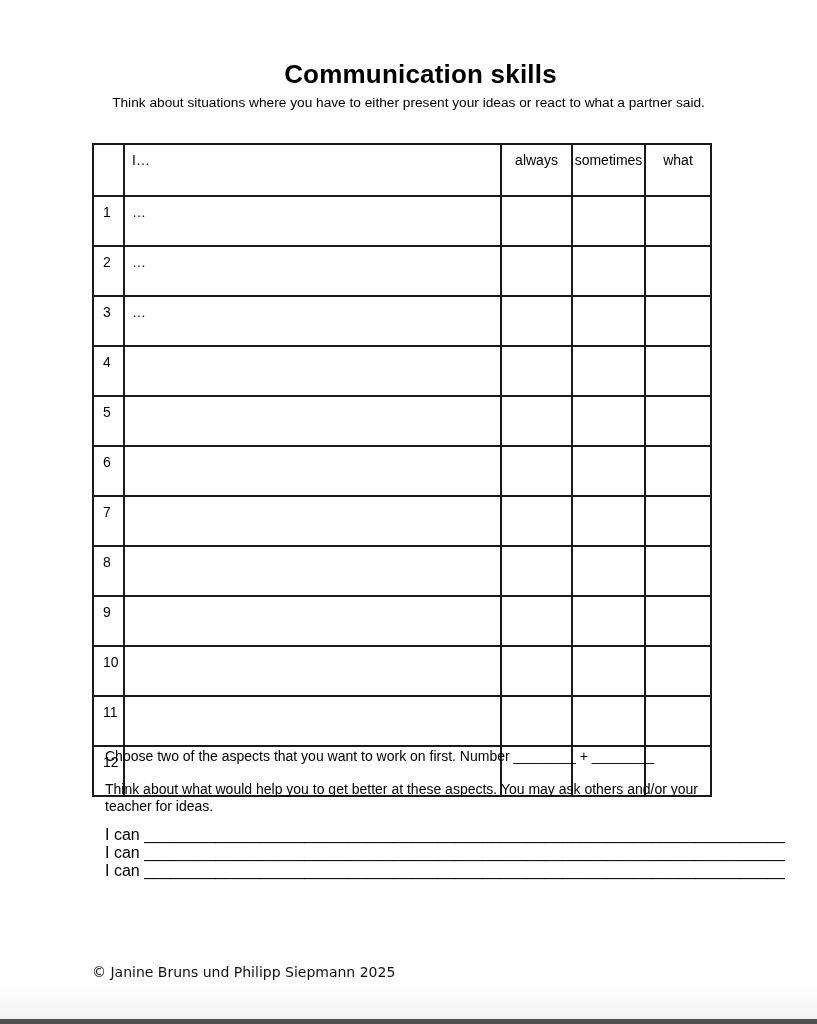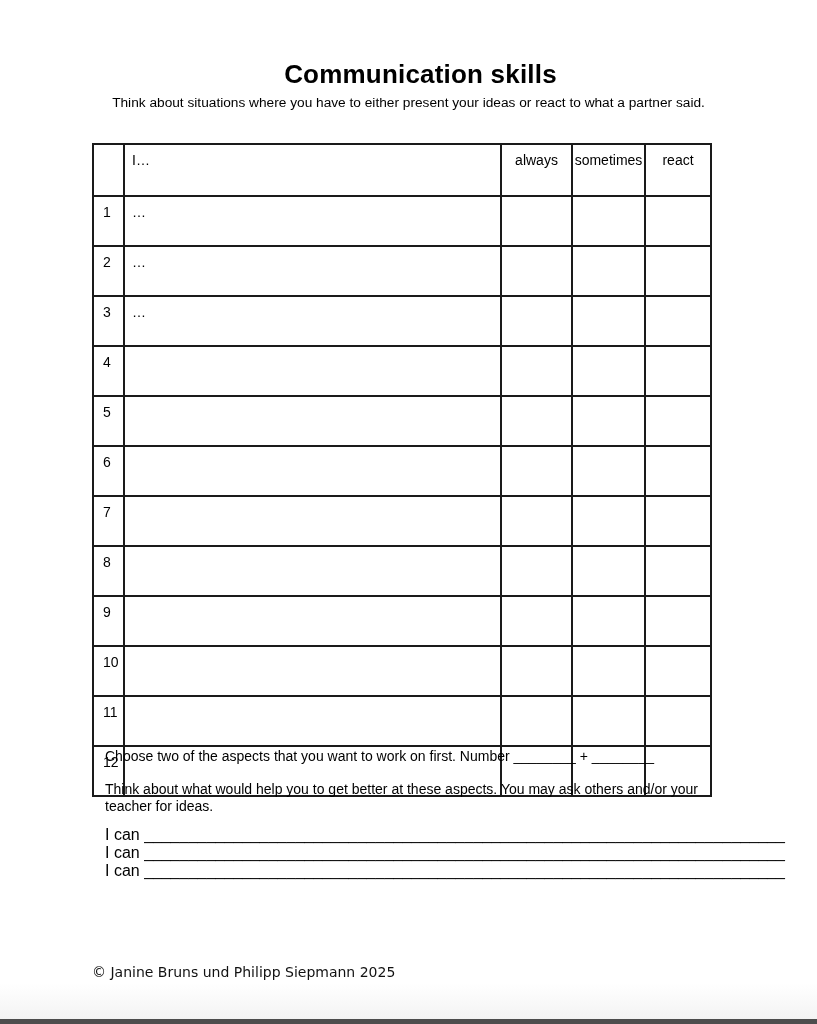--- a/index.html
+++ b/index.html
@@ -145,7 +145,7 @@
         <td class="cell-statement">I…</td>
         <td class="cell-rating-head">always</td>
         <td class="cell-rating-head">sometimes</td>
-        <td class="cell-rating-head">react</td>
+        <td class="cell-rating-head">what</td>
       </tr>
     </thead>
     <tbody>

